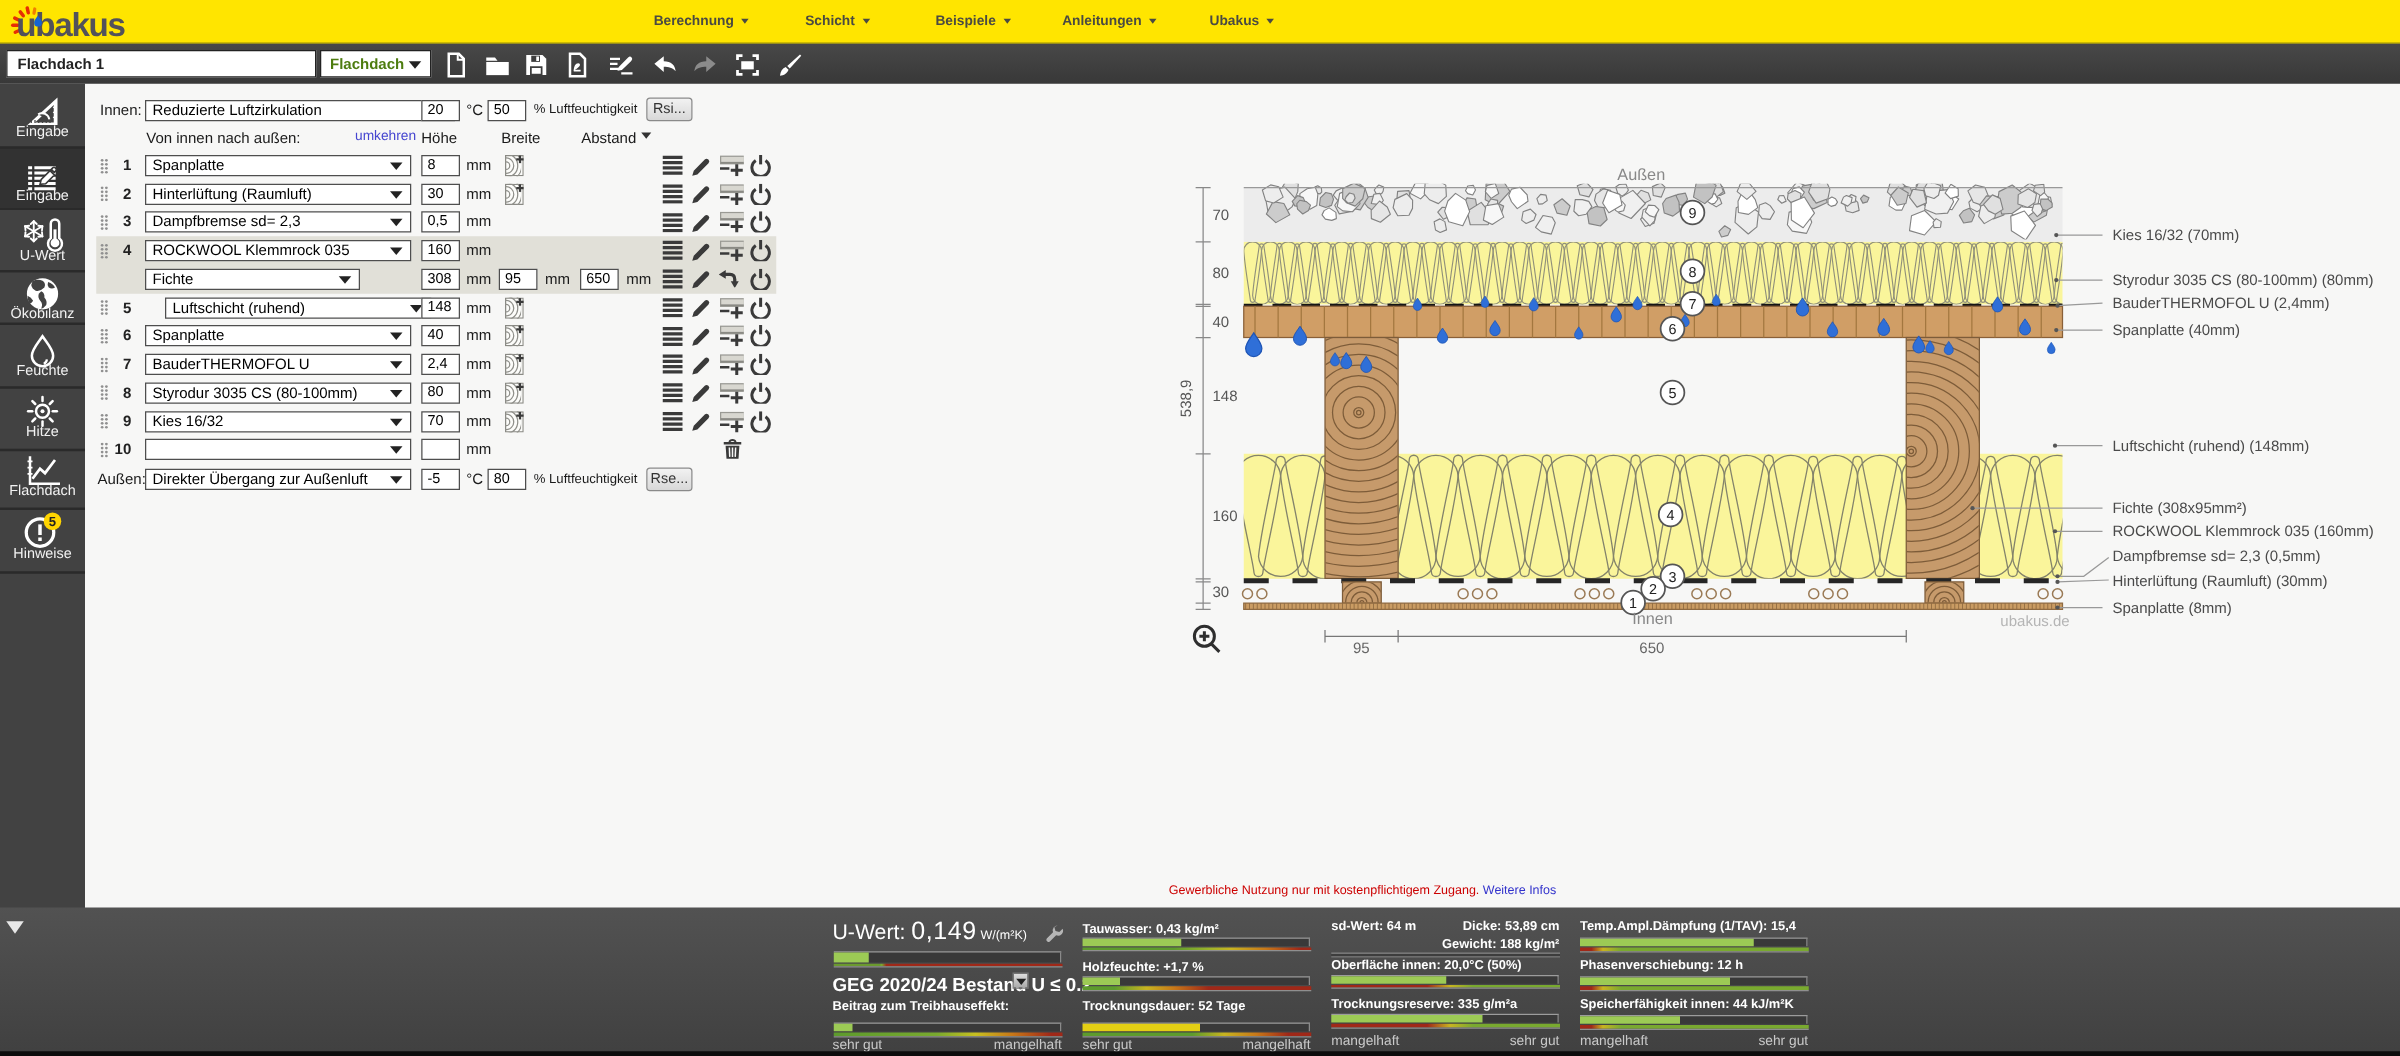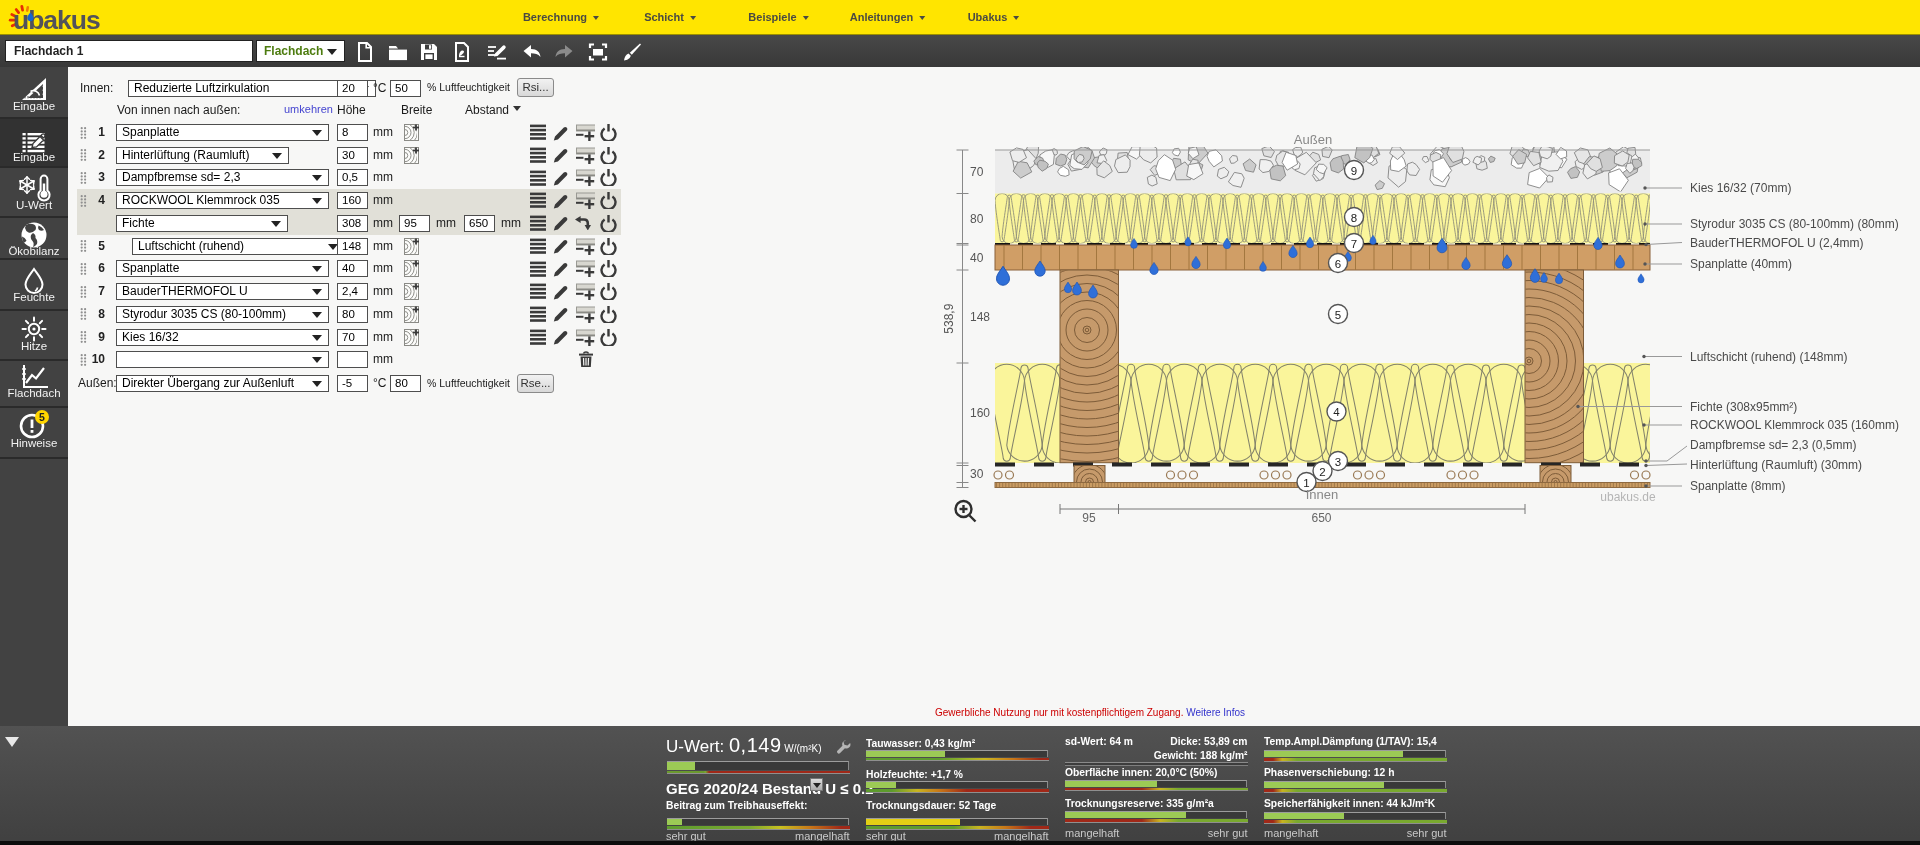--- a/index.html
+++ b/index.html
@@ -231,7 +231,7 @@
   </div>
 <div class="hl"></div>
 <div class="lab" style="left:80px;top:80.5px;">Innen:</div>
-<div class="sel" style="left:128px;top:79.5px;width:248px">Reduzierte Luftzirkulation<span class="car"></span></div>
+<div class="sel" style="left:116px;top:79.5px;width:248px">Reduzierte Luftzirkulation<span class="car"></span></div>
 <div class="inp" style="left:337px;top:79.5px;width:31px">20</div>
 <div class="lab" style="left:373px;top:80.5px;">°C</div>
 <div class="inp" style="left:390px;top:79.5px;width:31px">50</div>

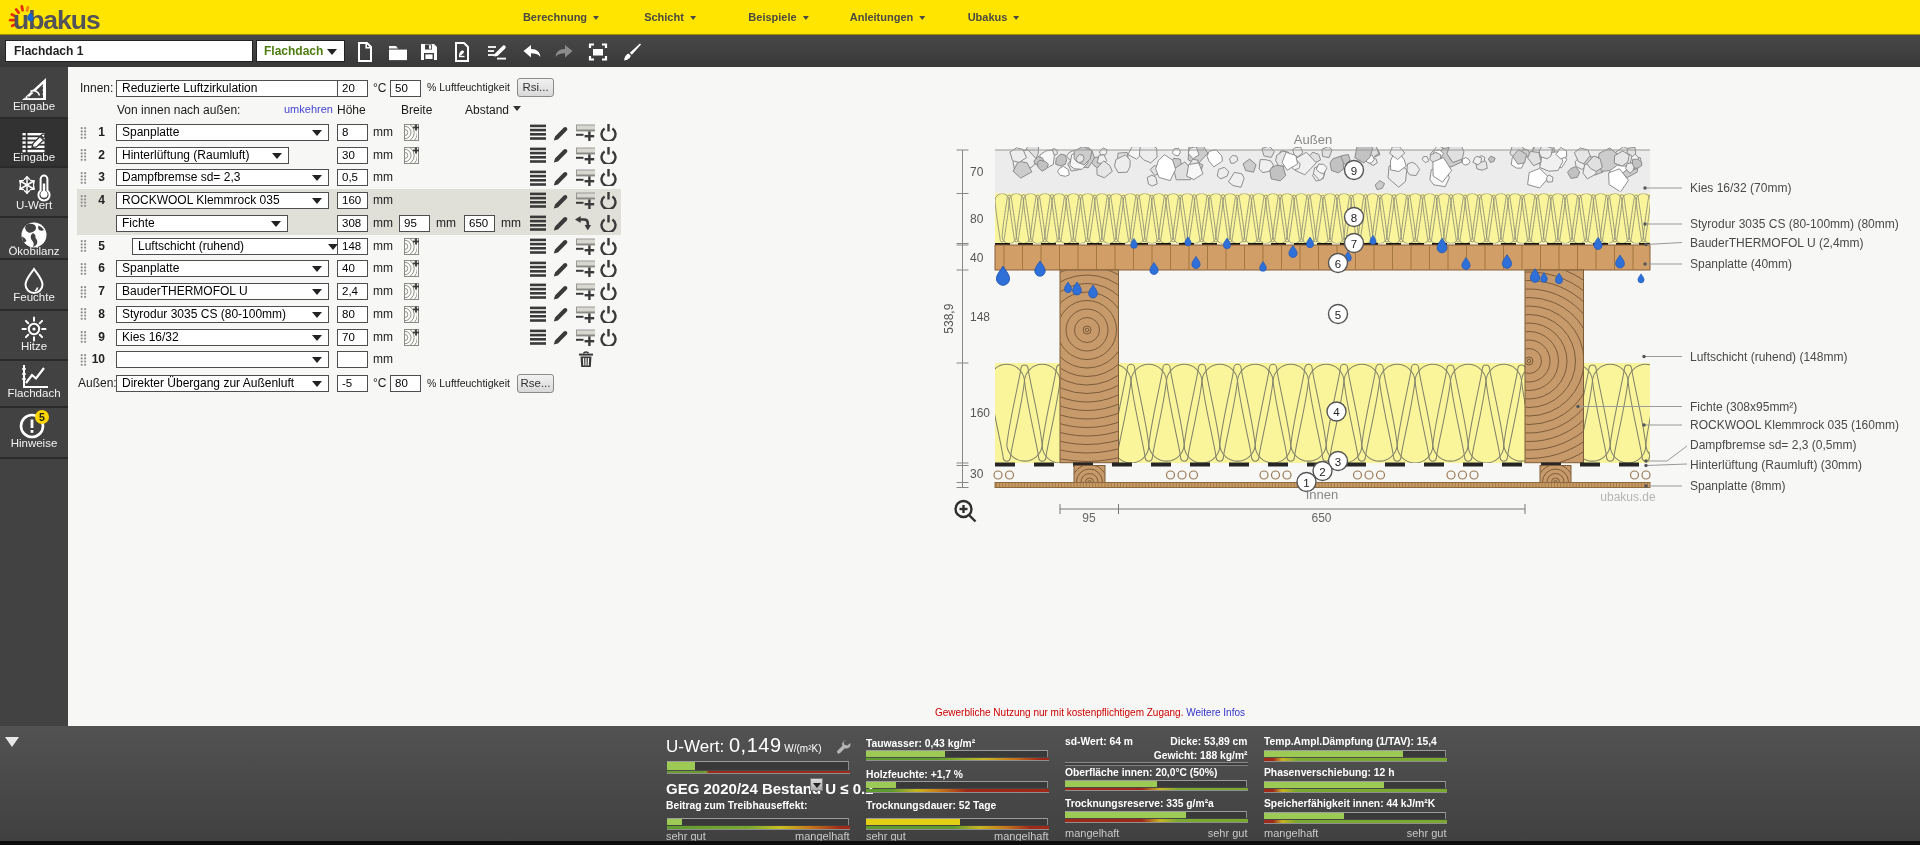--- a/index.html
+++ b/index.html
@@ -303,7 +303,7 @@
     <circle cx="4.6" cy="10.8" r="1.1" fill="#909090"></circle>
   </svg>
 <div class="num" style="left:87px;top:147.73px">2</div>
-<div class="sel" style="left:116px;top:146.73px;width:173px">Hinterlüftung (Raumluft)<span class="car"></span></div>
+<div class="sel" style="left:116px;top:146.73px;width:213px">Hinterlüftung (Raumluft)<span class="car"></span></div>
 <div class="inp" style="left:337px;top:146.73px;width:31px">30</div>
 <div class="lab" style="left:373px;top:147.73px;">mm</div>
 <svg class="abs" style="left:404px;top:146.73px" width="15" height="17" viewBox="0 0 15 17">

